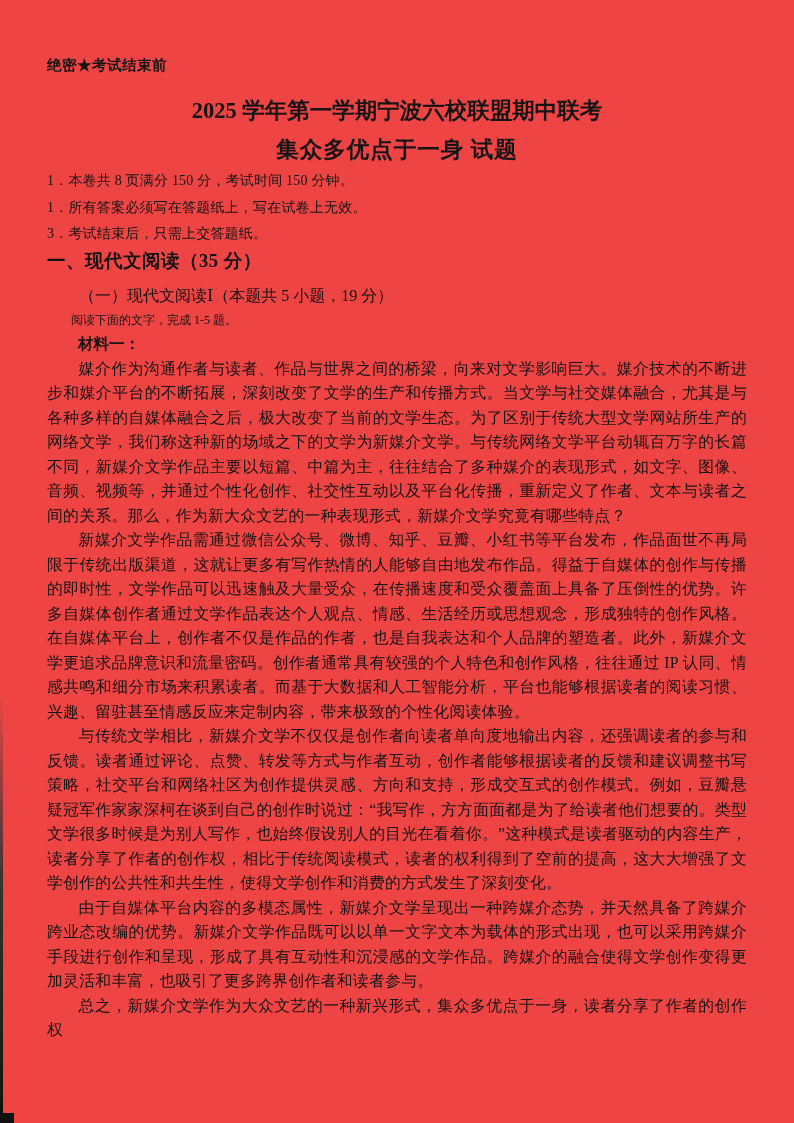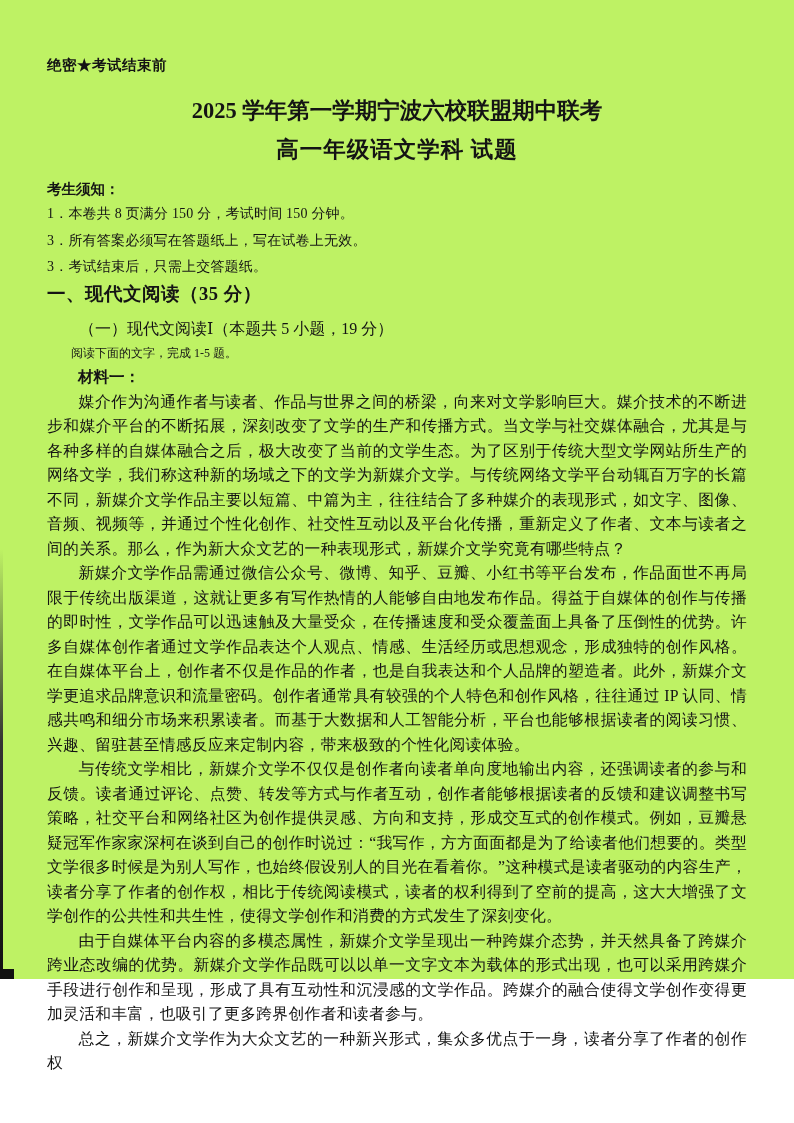--- a/index.html
+++ b/index.html
@@ -9,8 +9,8 @@
   .page {
     position: relative;
     width: 794px;
-    height: 979px;
-    background: #bef264;
+    height: 1123px;
+    background: #ef4444;
     padding: 56px 47px 0 47px;
   }
 

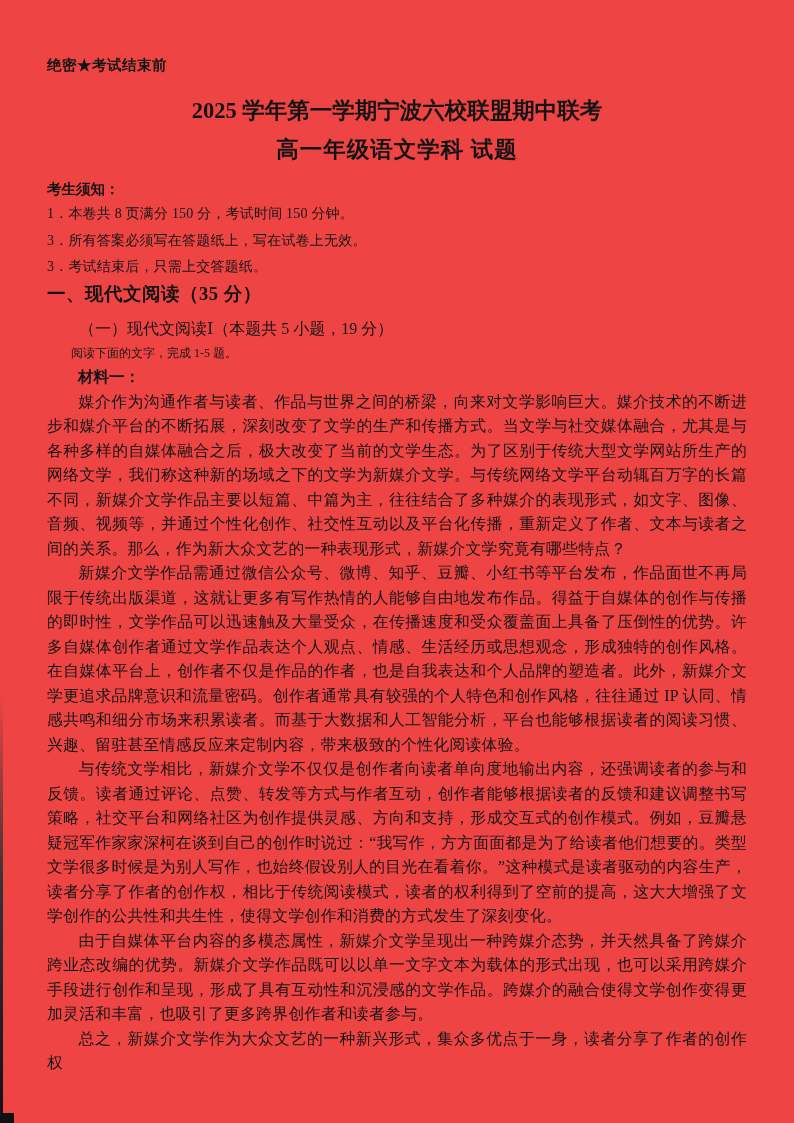--- a/index.html
+++ b/index.html
@@ -116,7 +116,7 @@
 
   <div class="title first">2025 学年第一学期宁波六校联盟期中联考</div>
 
-  <div class="title second">高一年级语文学科 试题</div>
+  <div class="title second">集众多优点于一身 试题</div>
 
   <div class="notice-heading">考生须知：</div>
 

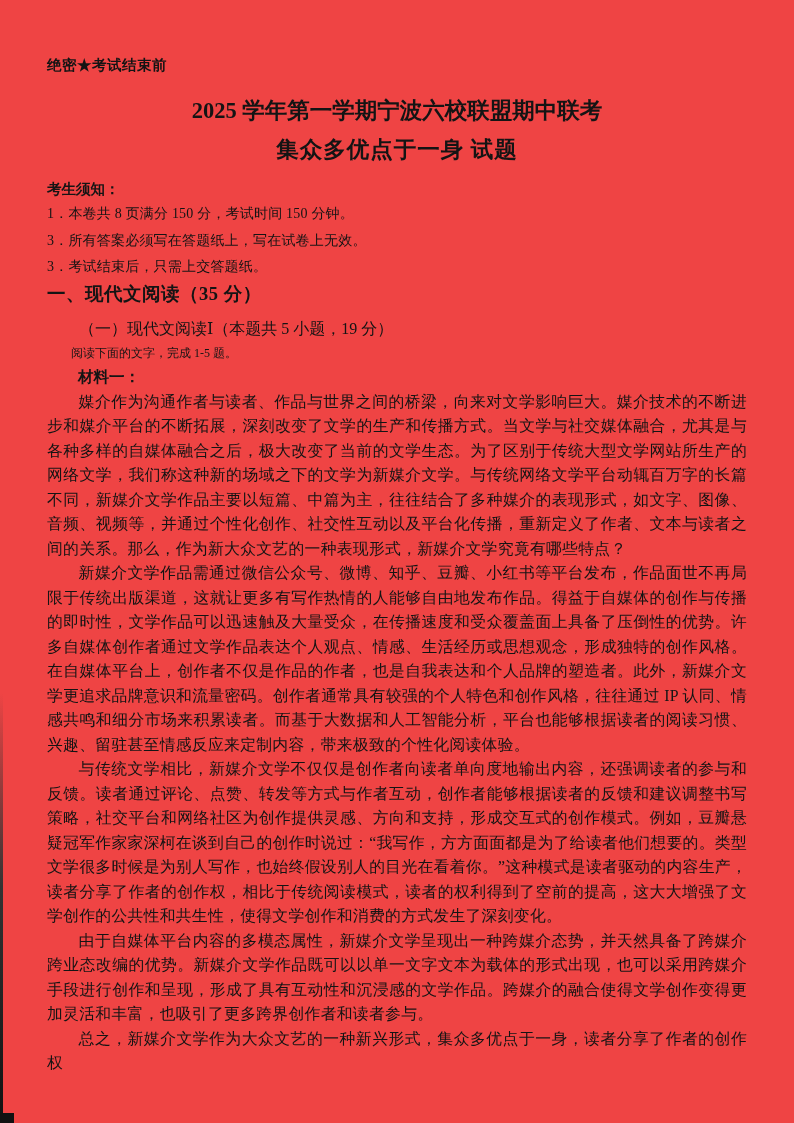--- a/index.html
+++ b/index.html
@@ -118,7 +118,6 @@
 
   <div class="title second">集众多优点于一身 试题</div>
 
-  <div class="notice-heading">考生须知：</div>
 
   <div class="notice-list">
     <div class="notice-item">1．本卷共 8 页满分 150 分，考试时间 150 分钟。</div>

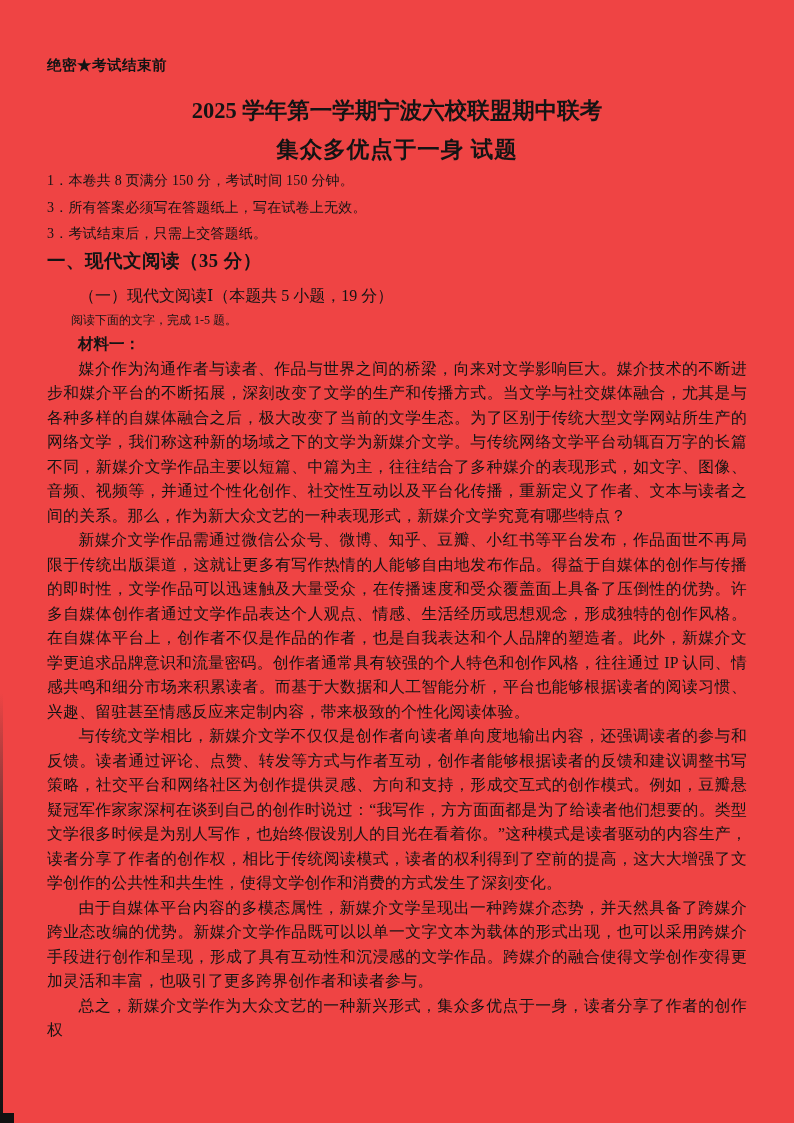--- a/index.html
+++ b/index.html
@@ -121,7 +121,7 @@
 
   <div class="notice-list">
     <div class="notice-item">1．本卷共 8 页满分 150 分，考试时间 150 分钟。</div>
-    <div class="notice-item">3．所有答案必须写在答题纸上，写在试卷上无效。</div>
+    <div class="notice-item">1．所有答案必须写在答题纸上，写在试卷上无效。</div>
     <div class="notice-item">3．考试结束后，只需上交答题纸。</div>
   </div>
 

